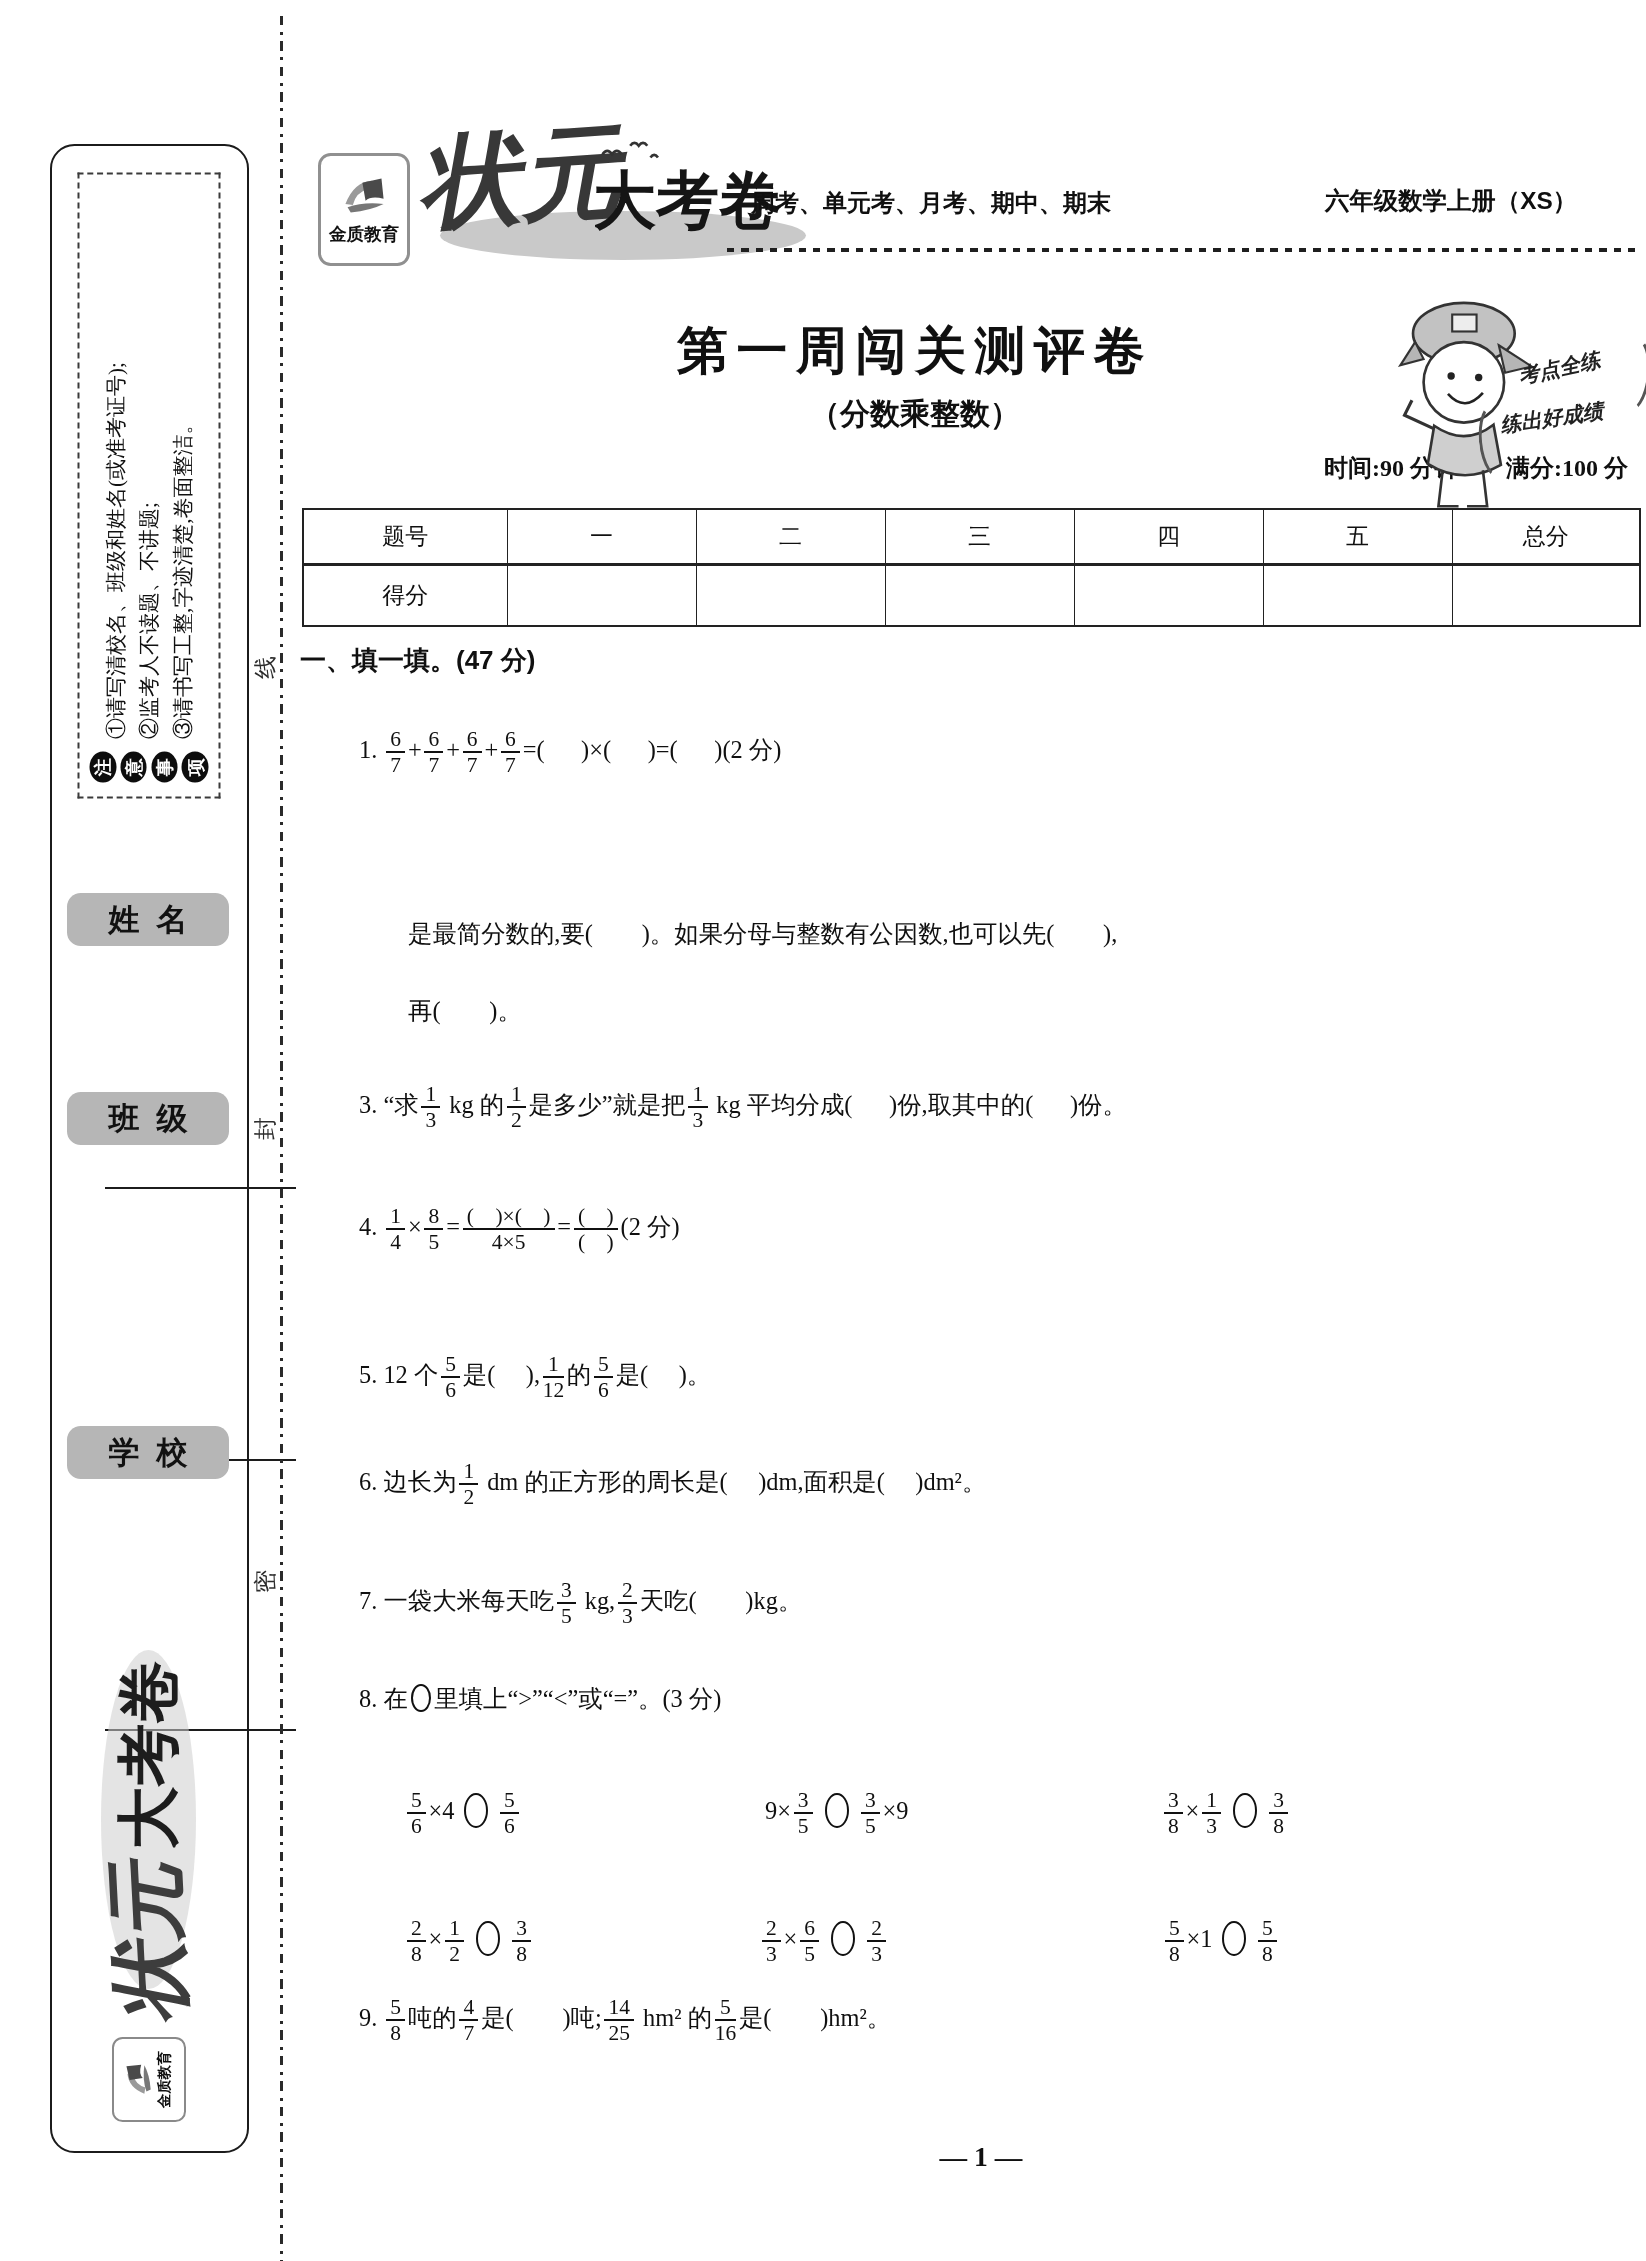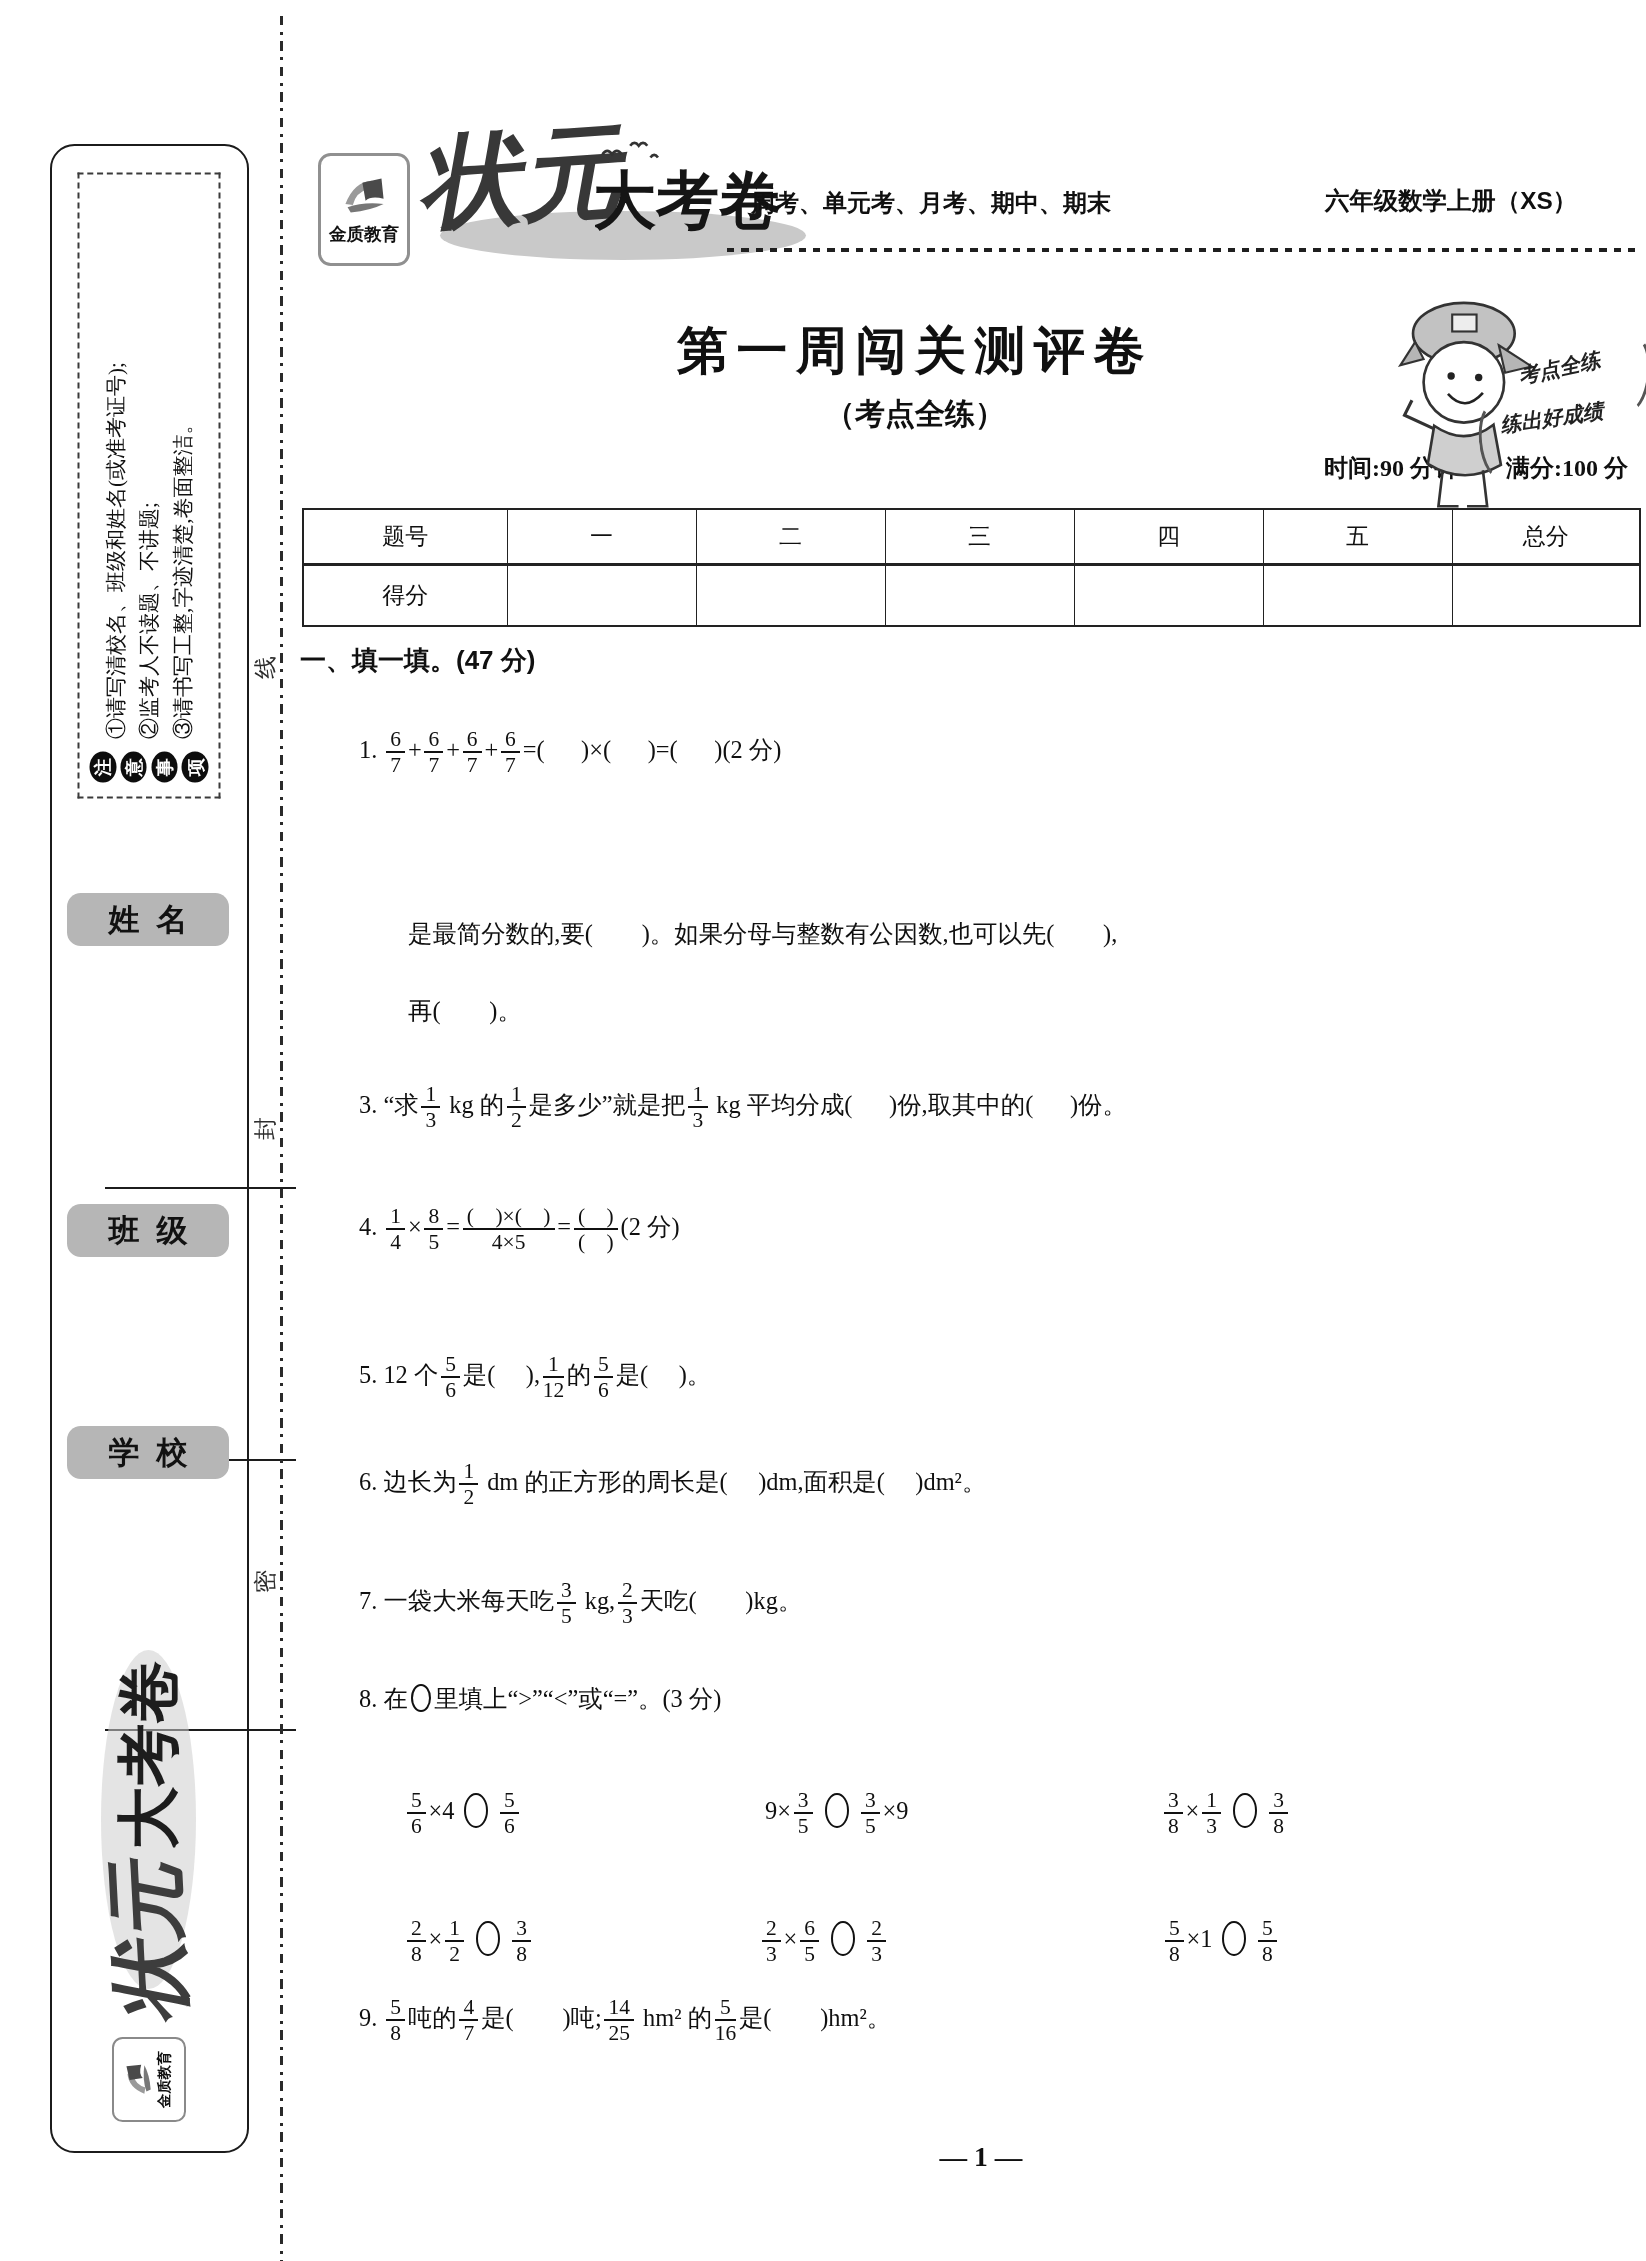--- a/index.html
+++ b/index.html
@@ -187,7 +187,7 @@
   <div id="dotrule"></div>
 
   <div class="title-main">第一周闯关测评卷</div>
-  <div class="title-sub">（考点全练）</div>
+  <div class="title-sub">（分数乘整数）</div>
   <div class="title-meta">时间:90 分钟　　满分:100 分</div>
 
   <svg class="mascot" width="175" height="233" viewBox="0 0 330 440">

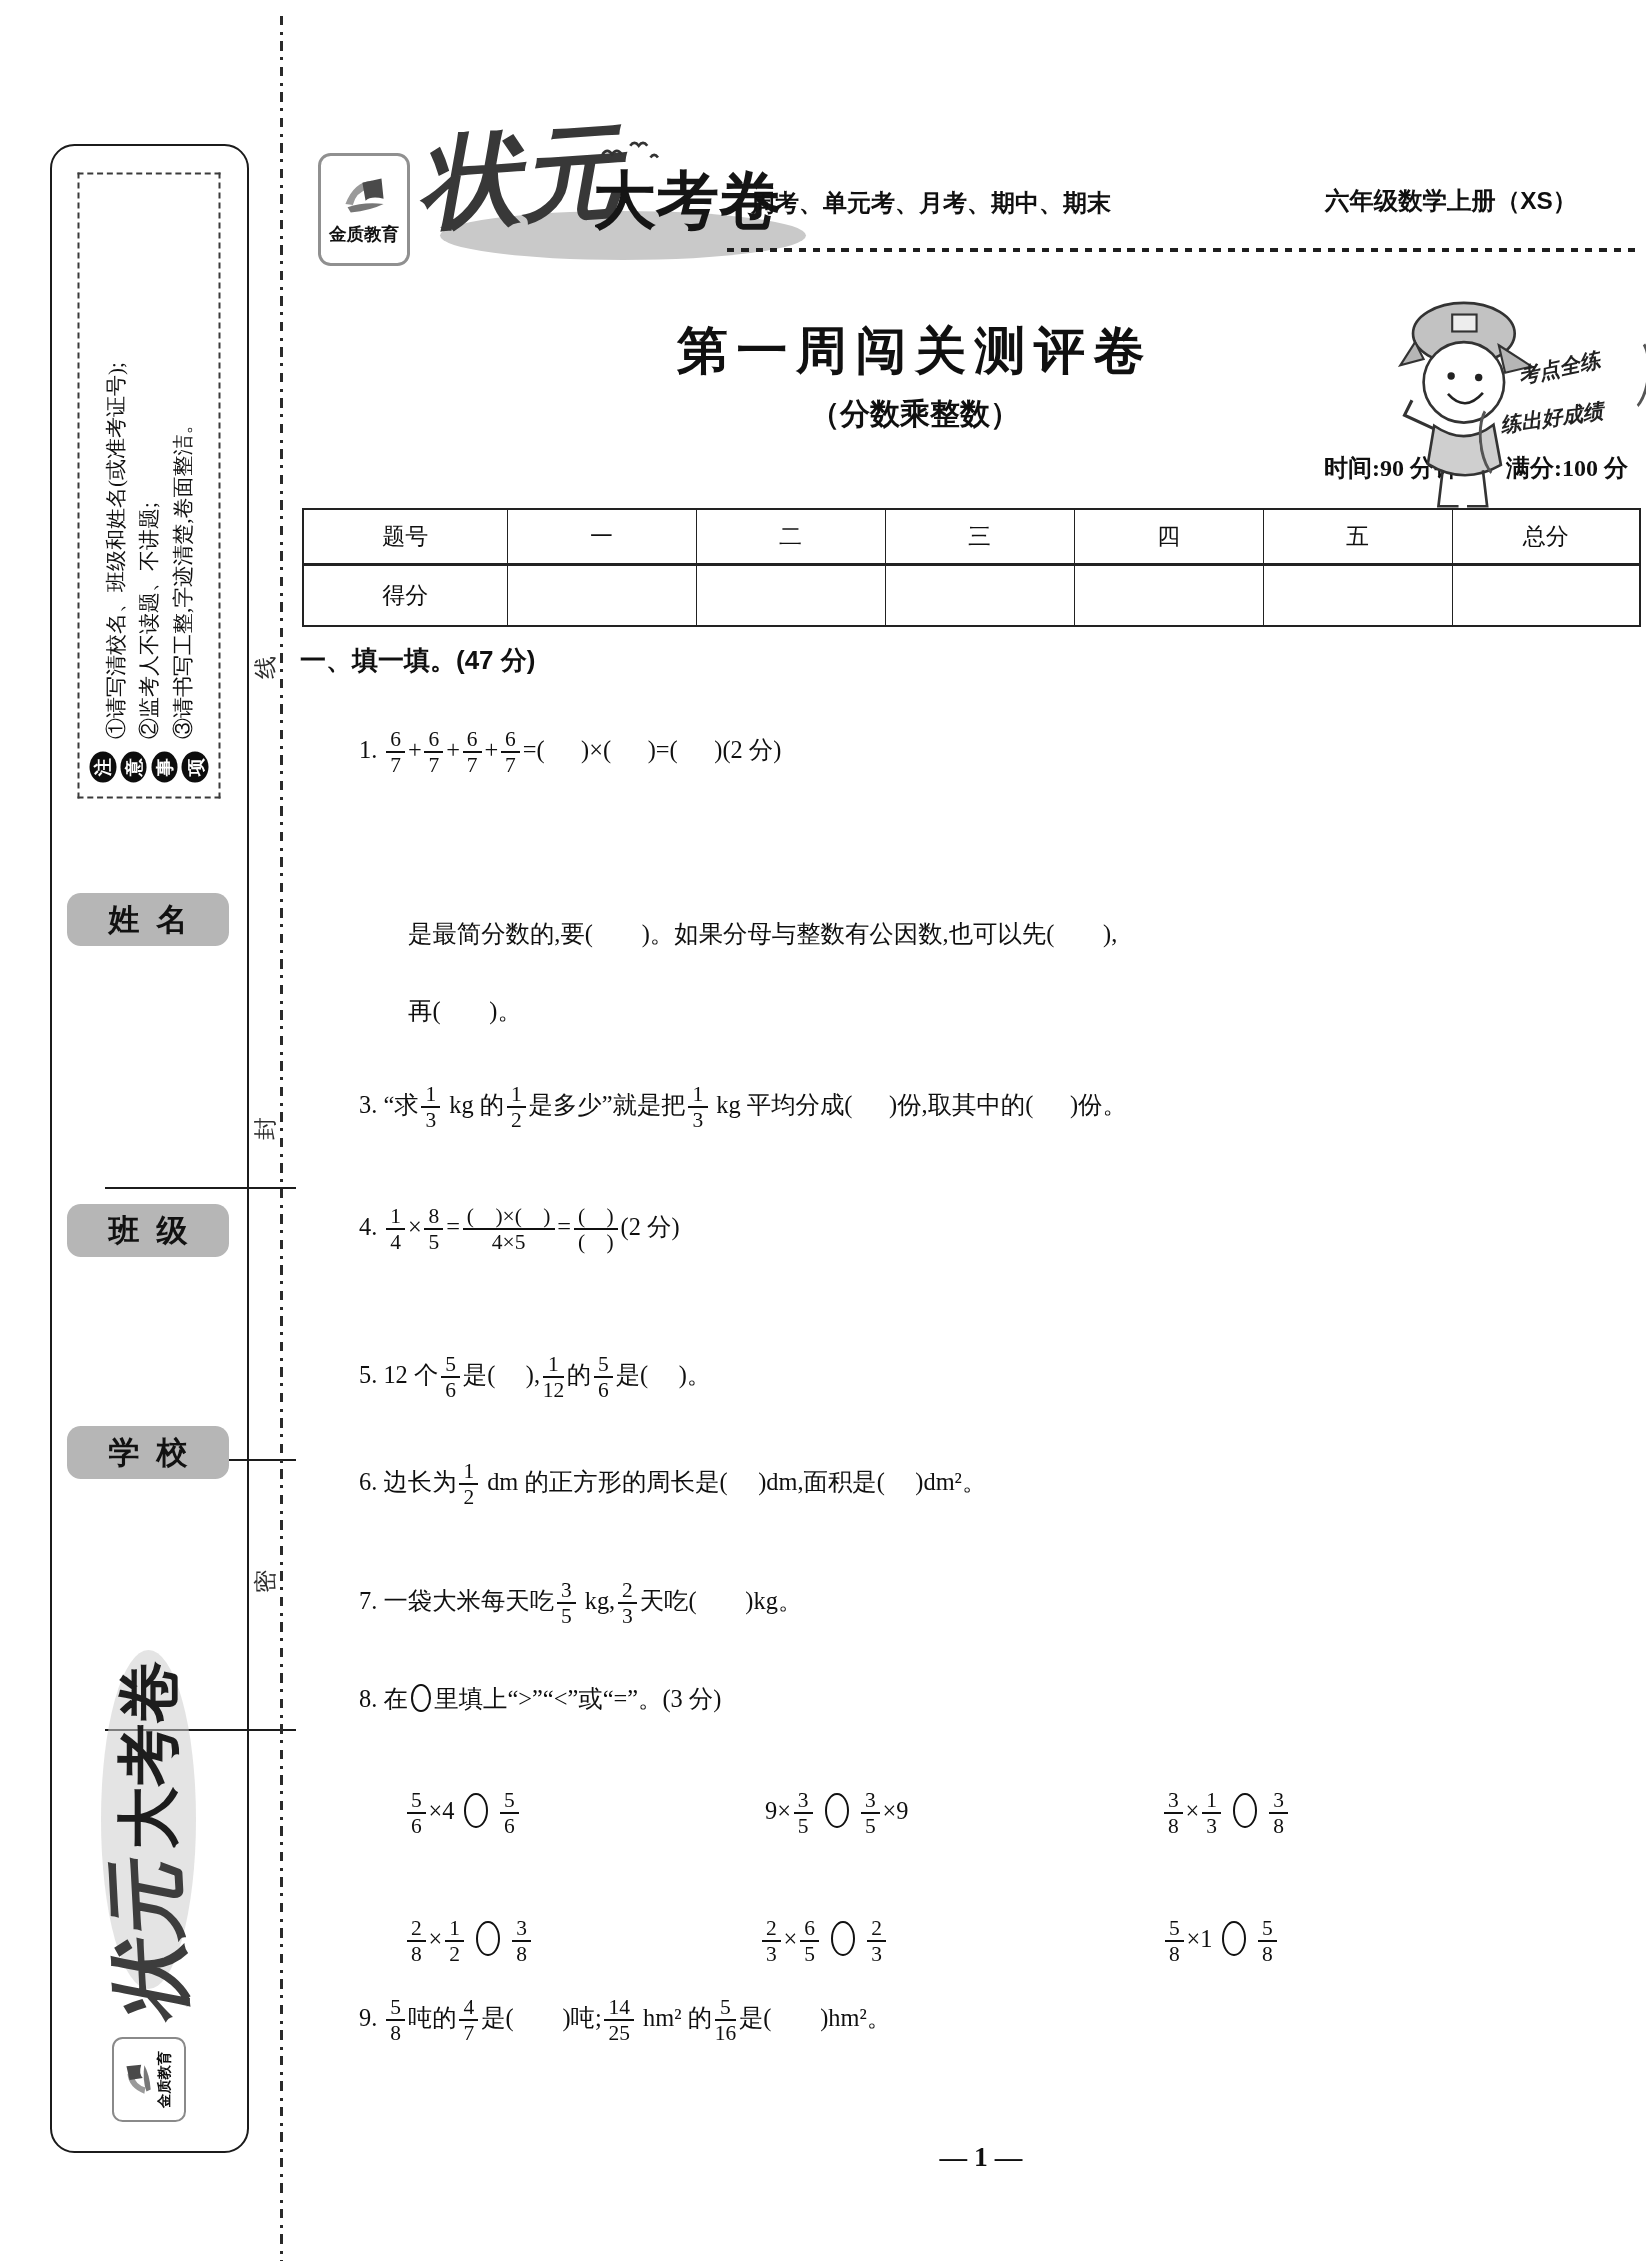--- a/index.html
+++ b/index.html
@@ -25,7 +25,7 @@
   .fieldbox{position:absolute;left:67px;width:162px;height:53px;background:#b6b6b6;
             border-radius:13.8px;display:flex;align-items:center;justify-content:center;
             font-size:31px;font-weight:700;color:#111;letter-spacing:.55em;text-indent:.55em;}
-  #field-name{top:893px}#field-class{top:1204px}#field-school{top:1426px}
+  #field-name{top:893px}#field-class{top:1092px}#field-school{top:1426px}
 
   #sblogo{left:-106px;top:1788px;width:509px;height:159px;display:flex;align-items:center;gap:13.8px;}
   #sblogo .bg-ellipse{position:absolute;left:133px;top:32px;width:339px;height:95px;

